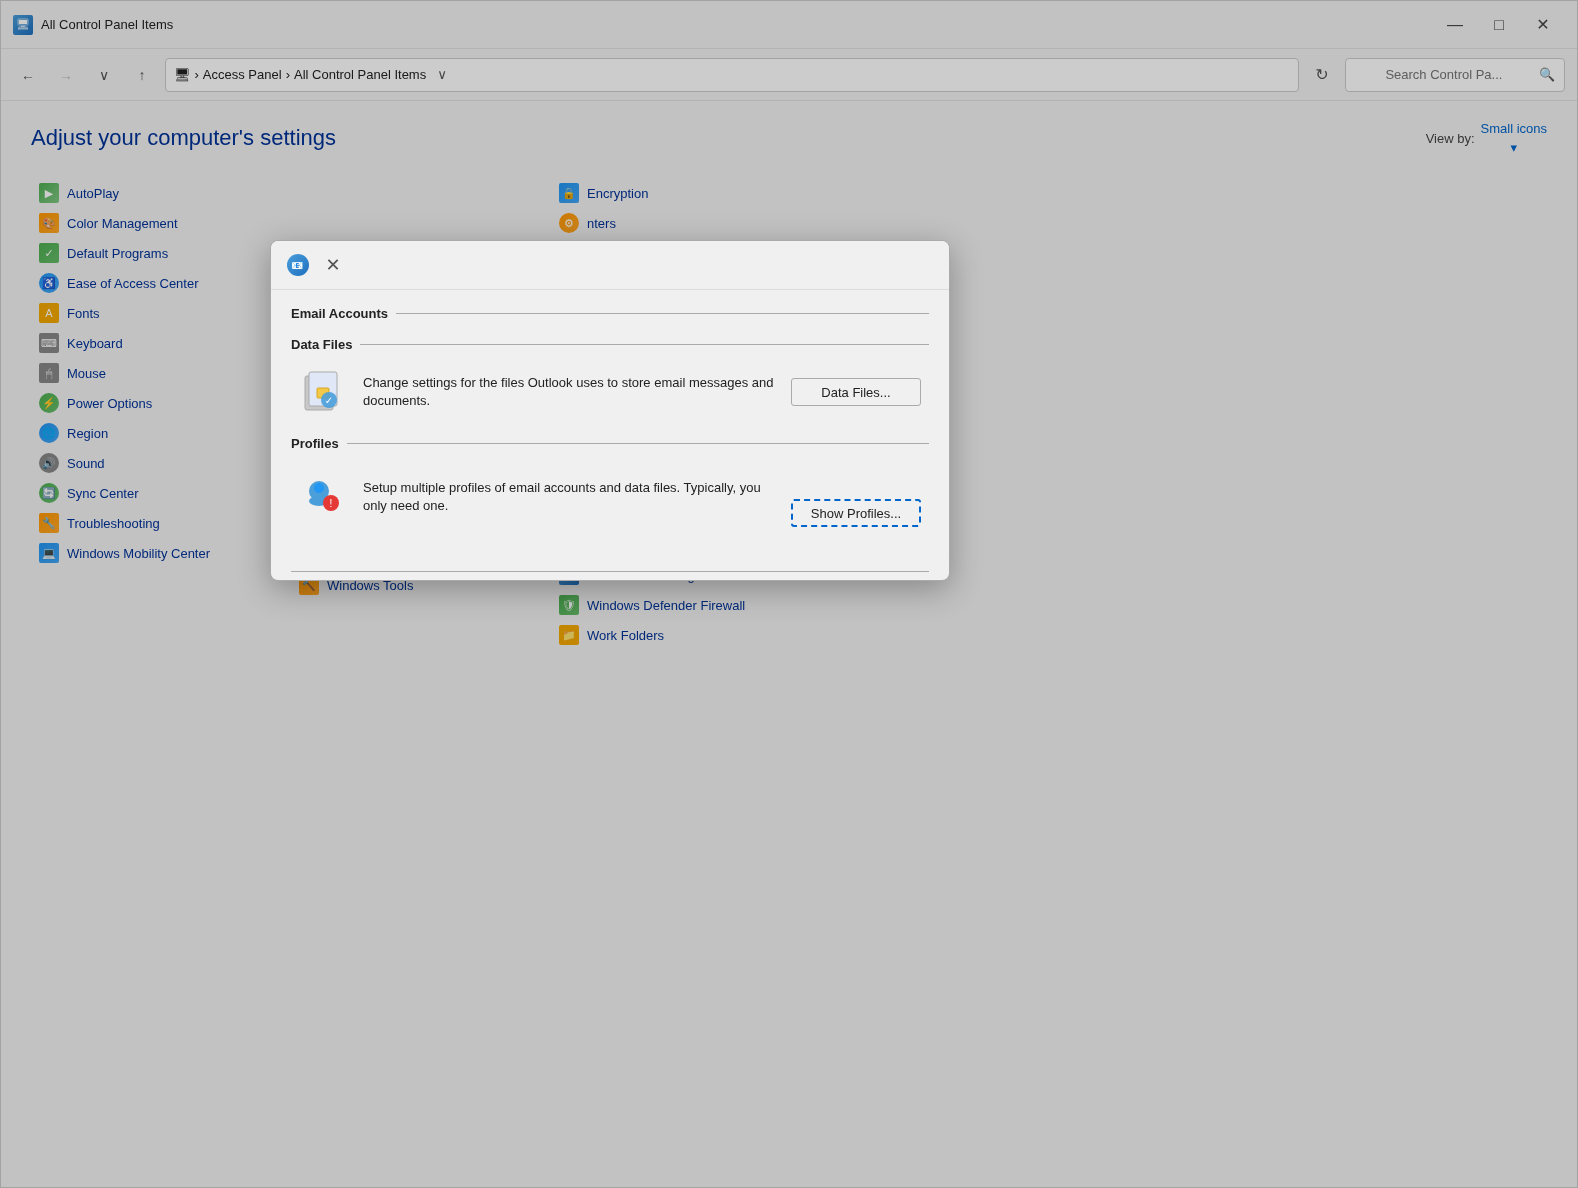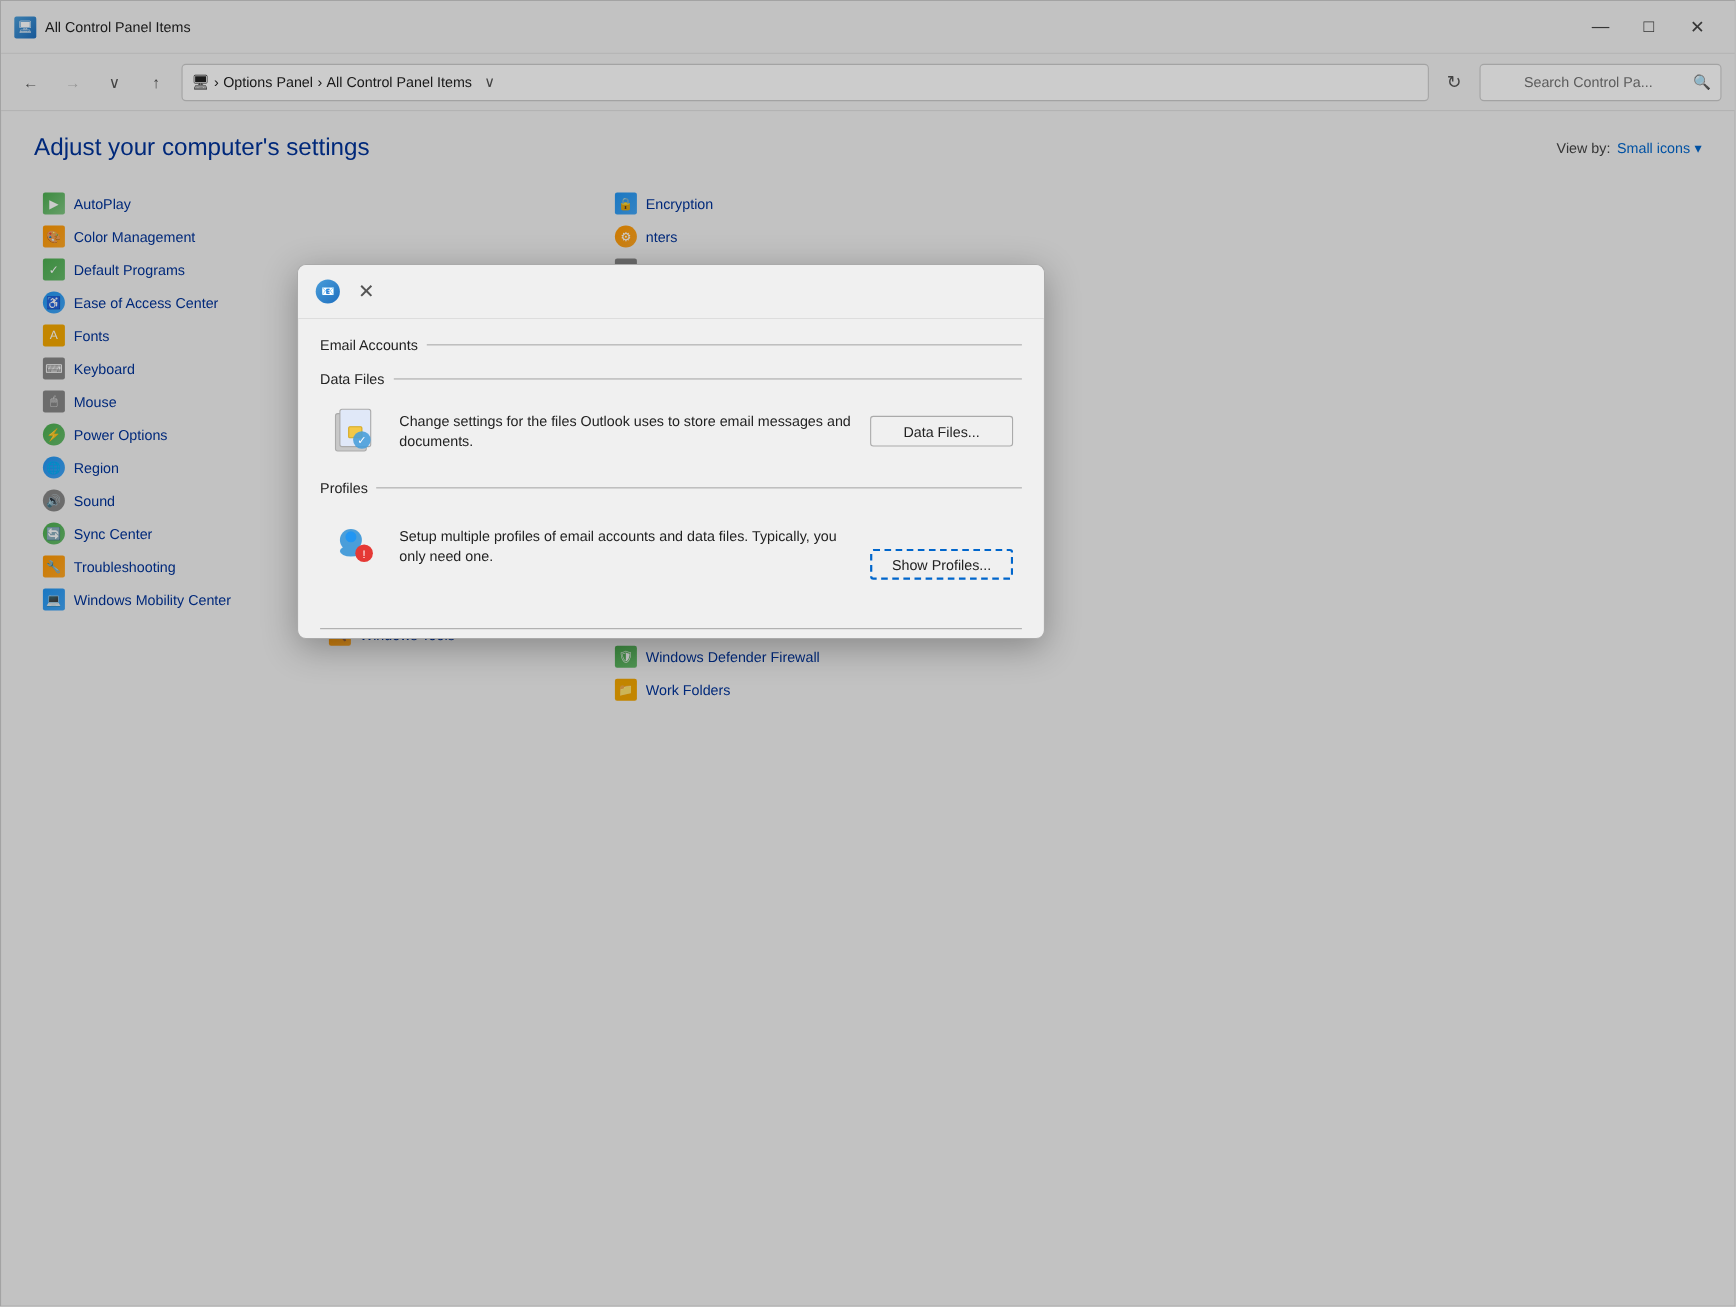--- a/index.html
+++ b/index.html
@@ -388,7 +388,7 @@
     <div class="address-path">
       <span>🖥</span>
       <span> › </span>
-      <span>Options Panel</span>
+      <span>Access Panel</span>
       <span> › </span>
       <span>All Control Panel Items</span>
       <button class="address-chevron">∨</button>

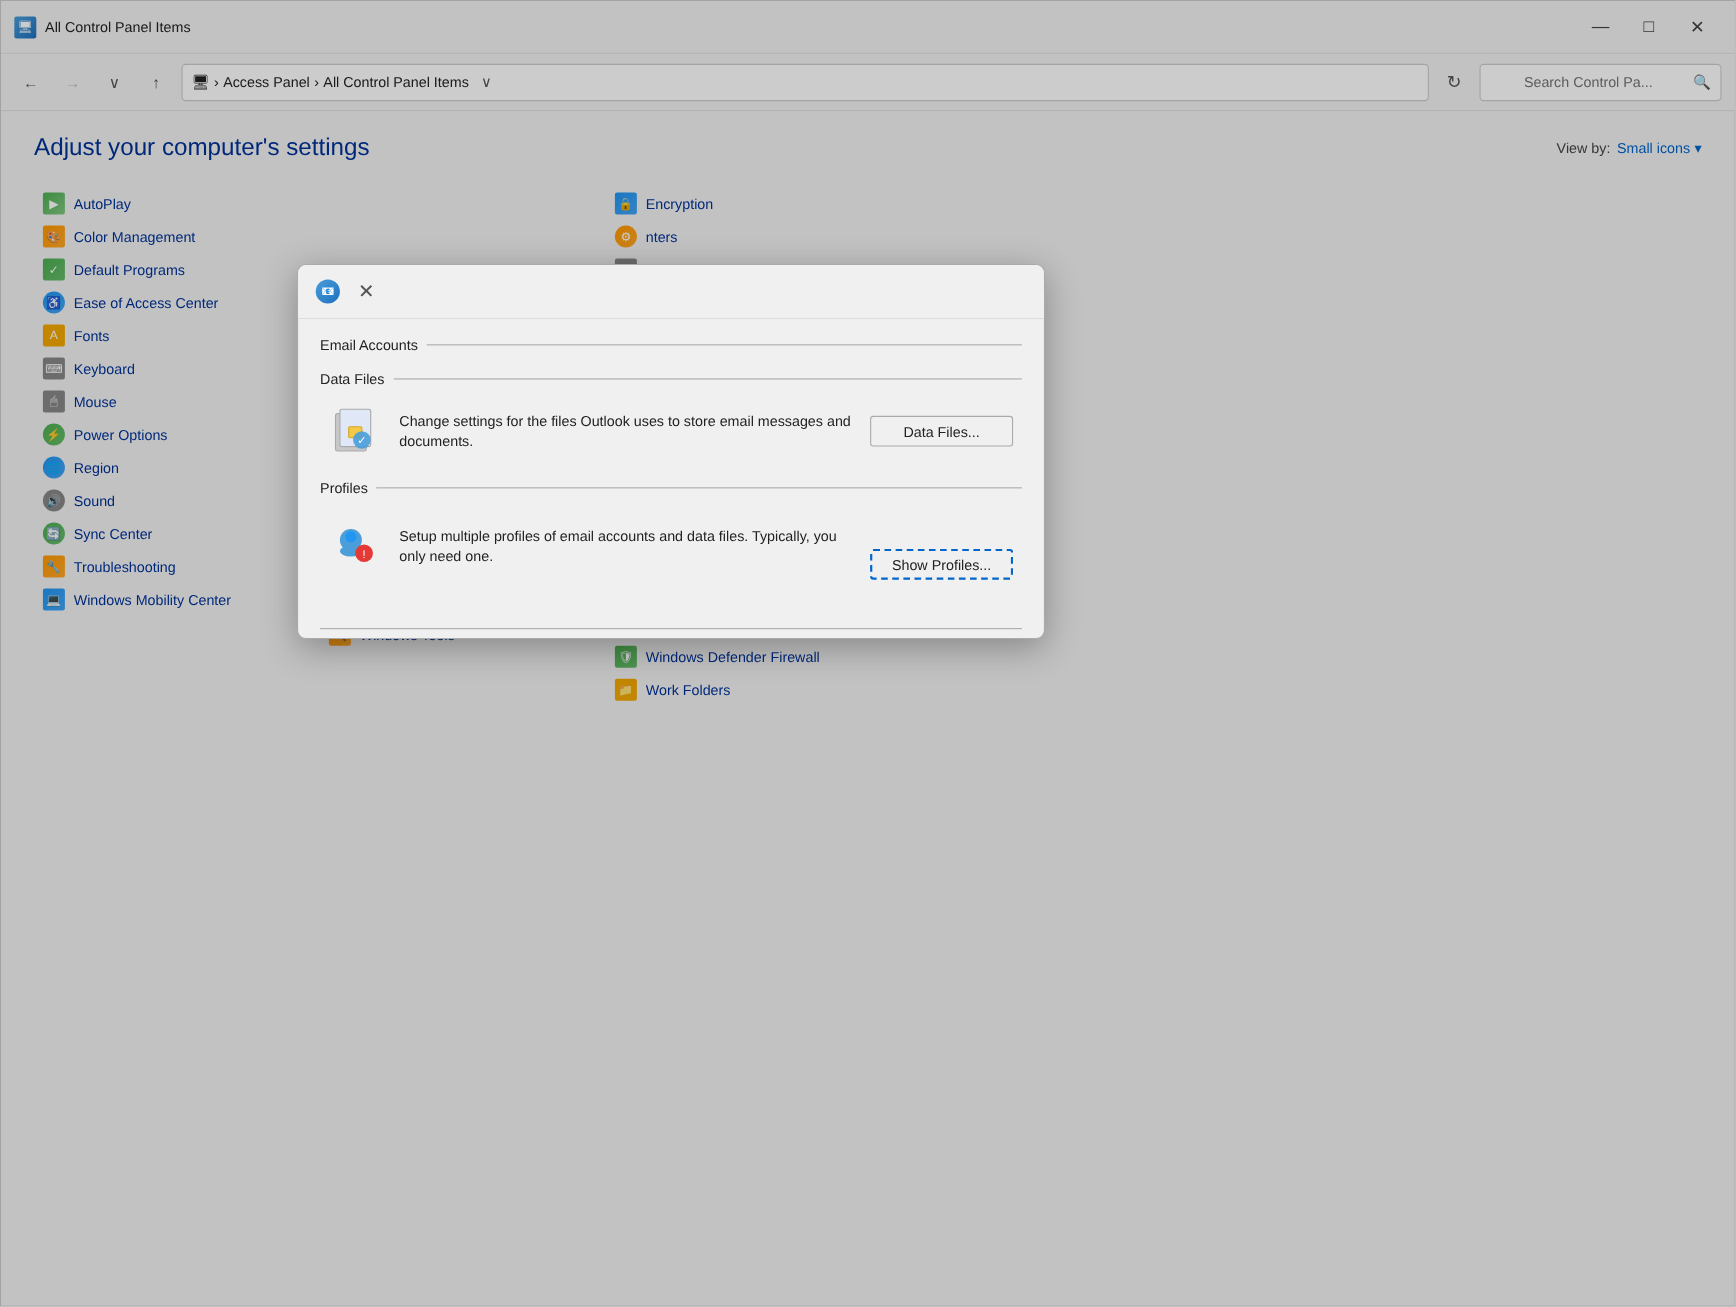--- a/index.html
+++ b/index.html
@@ -180,6 +180,7 @@
       display: flex;
       align-items: center;
       gap: 4px;
+      flex-direction: column;
     }
 
     .control-item {

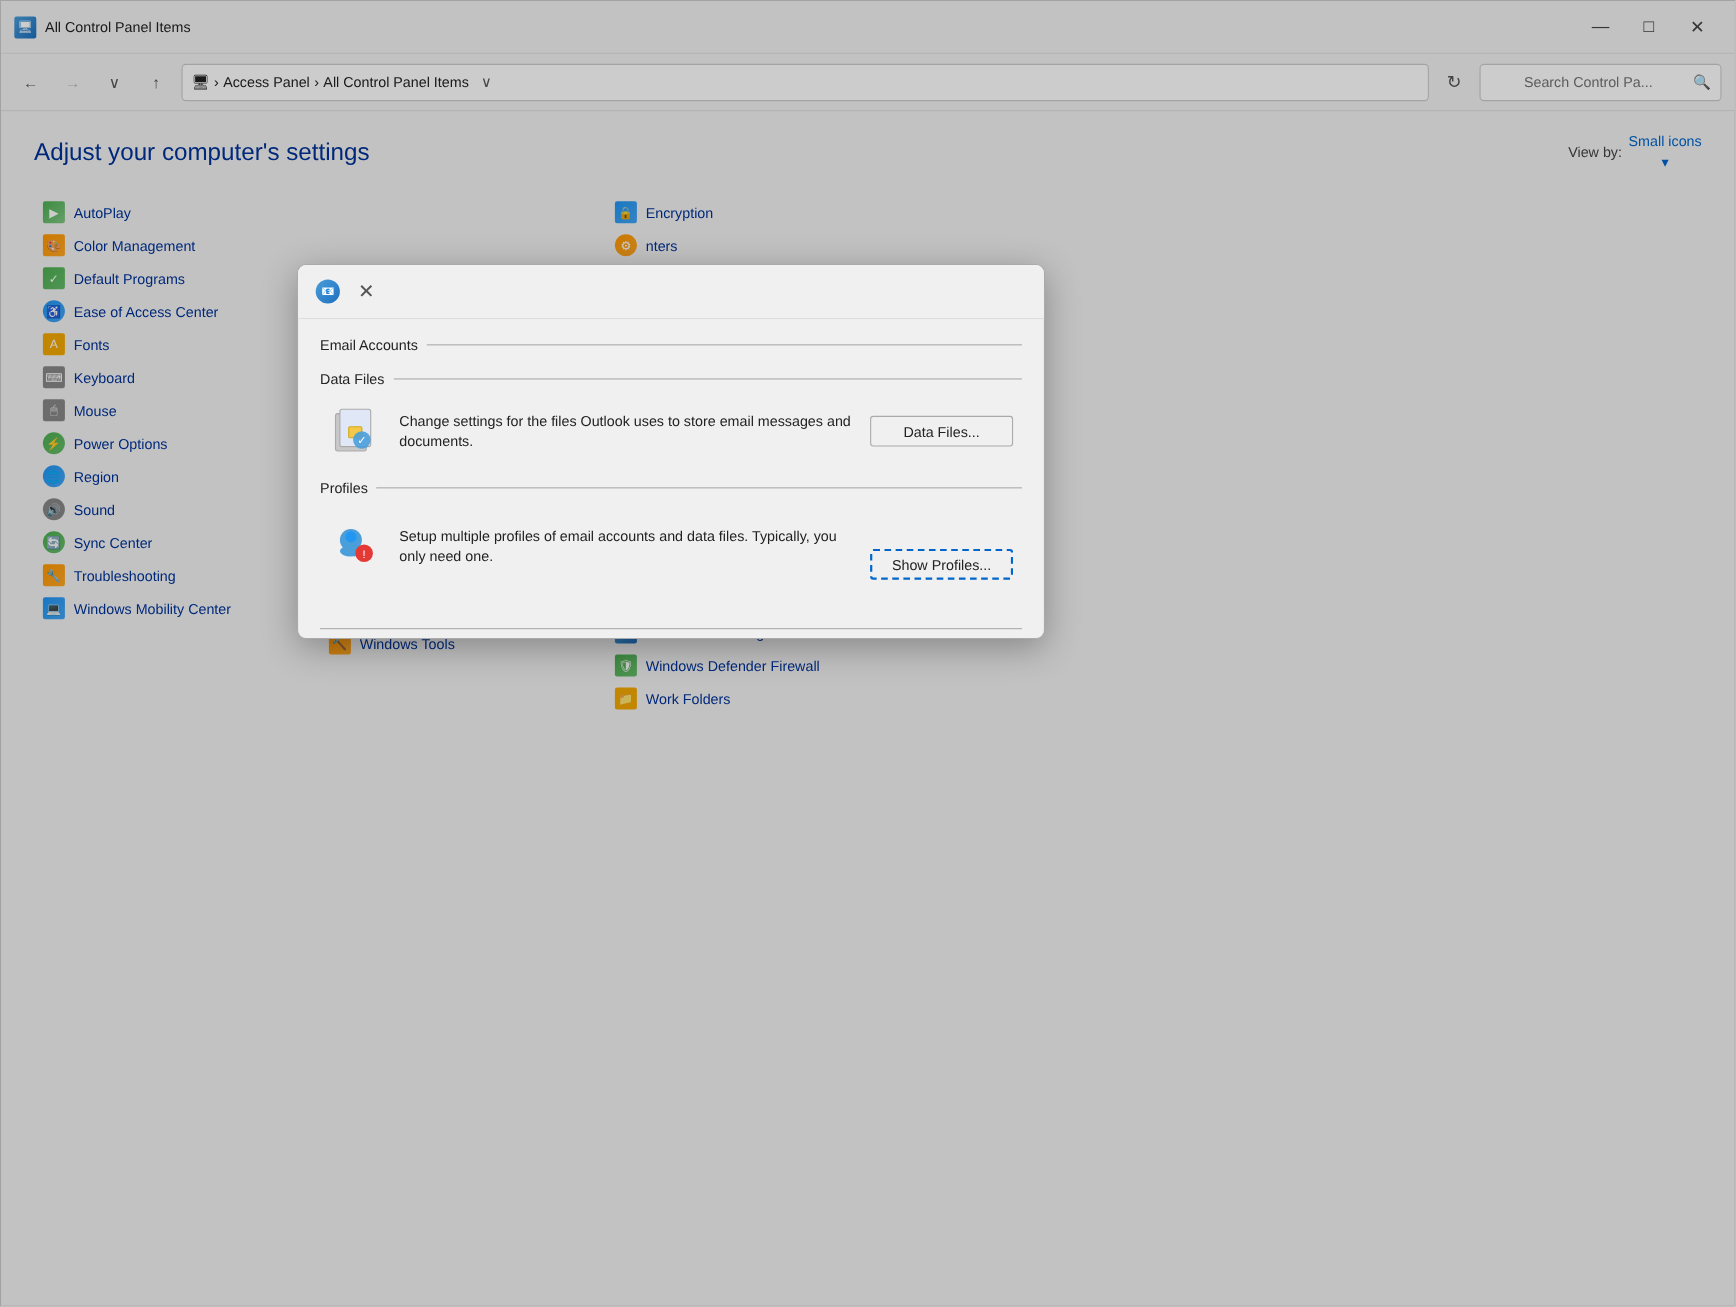--- a/index.html
+++ b/index.html
@@ -283,6 +283,7 @@
       align-items: center;
       gap: 8px;
       margin-bottom: 12px;
+      font-weight: bold;
     }
 
     .section-label {

